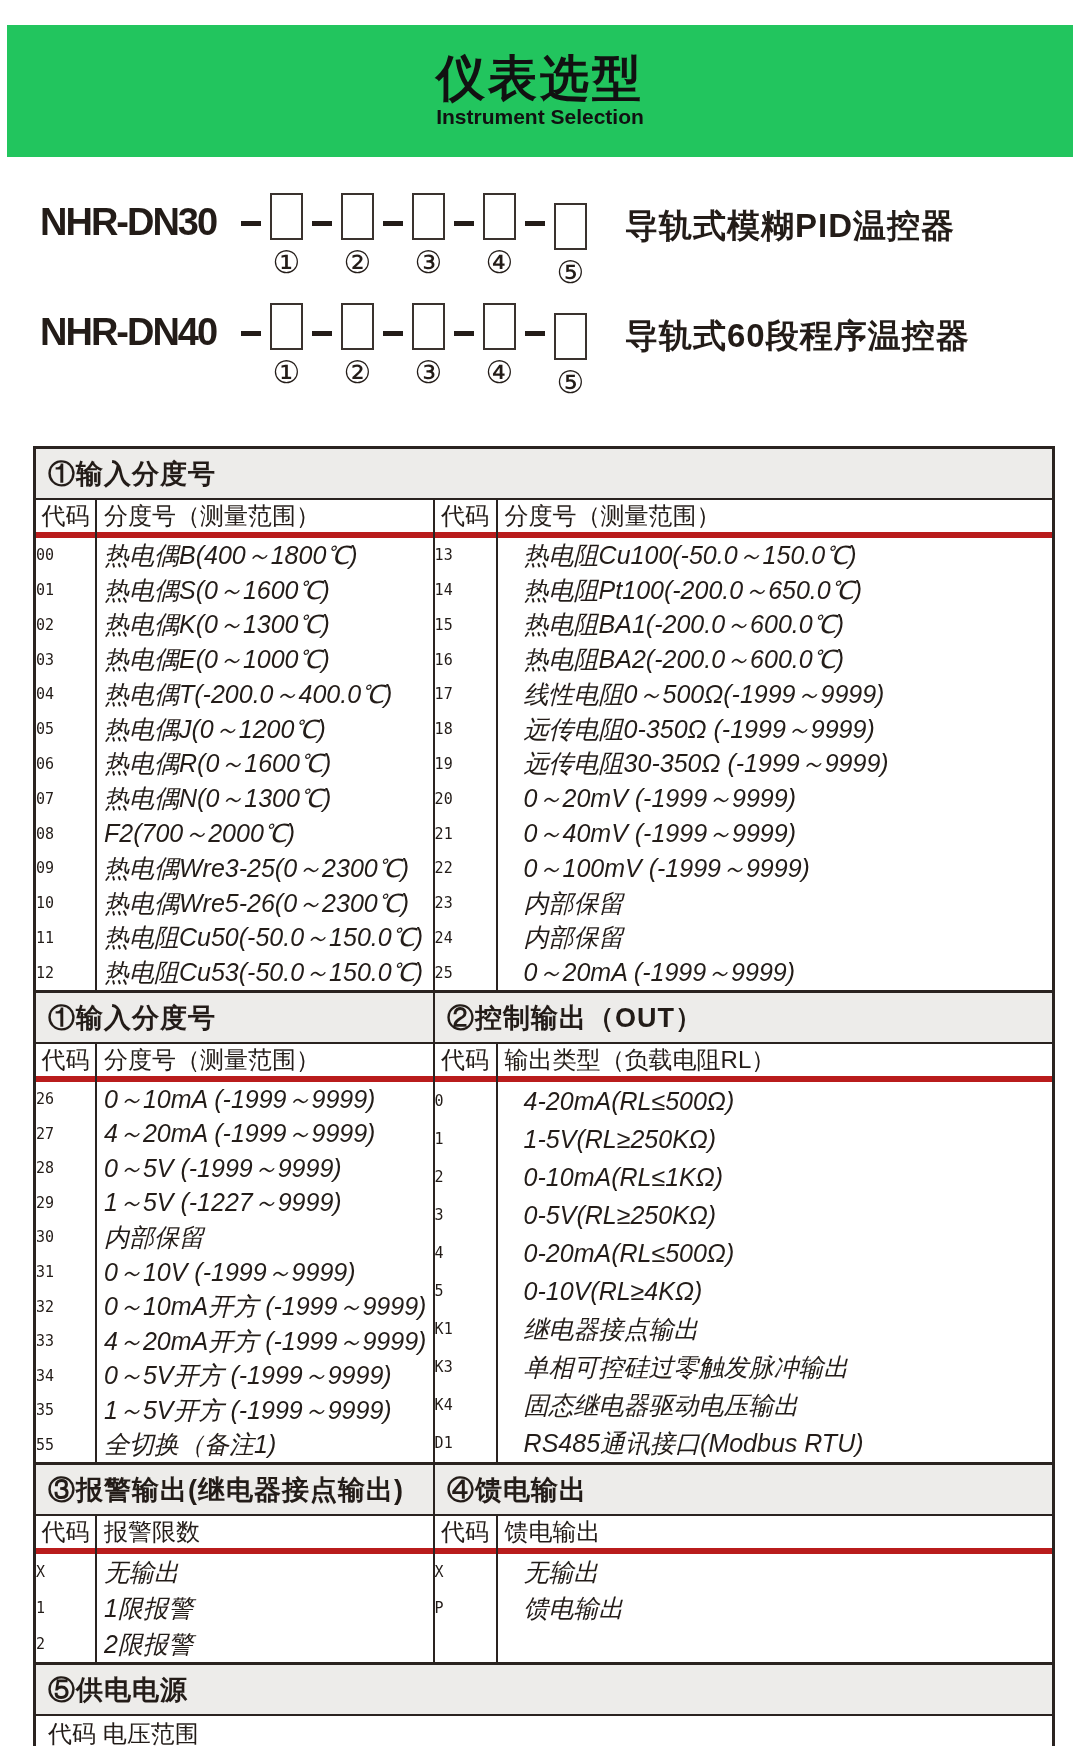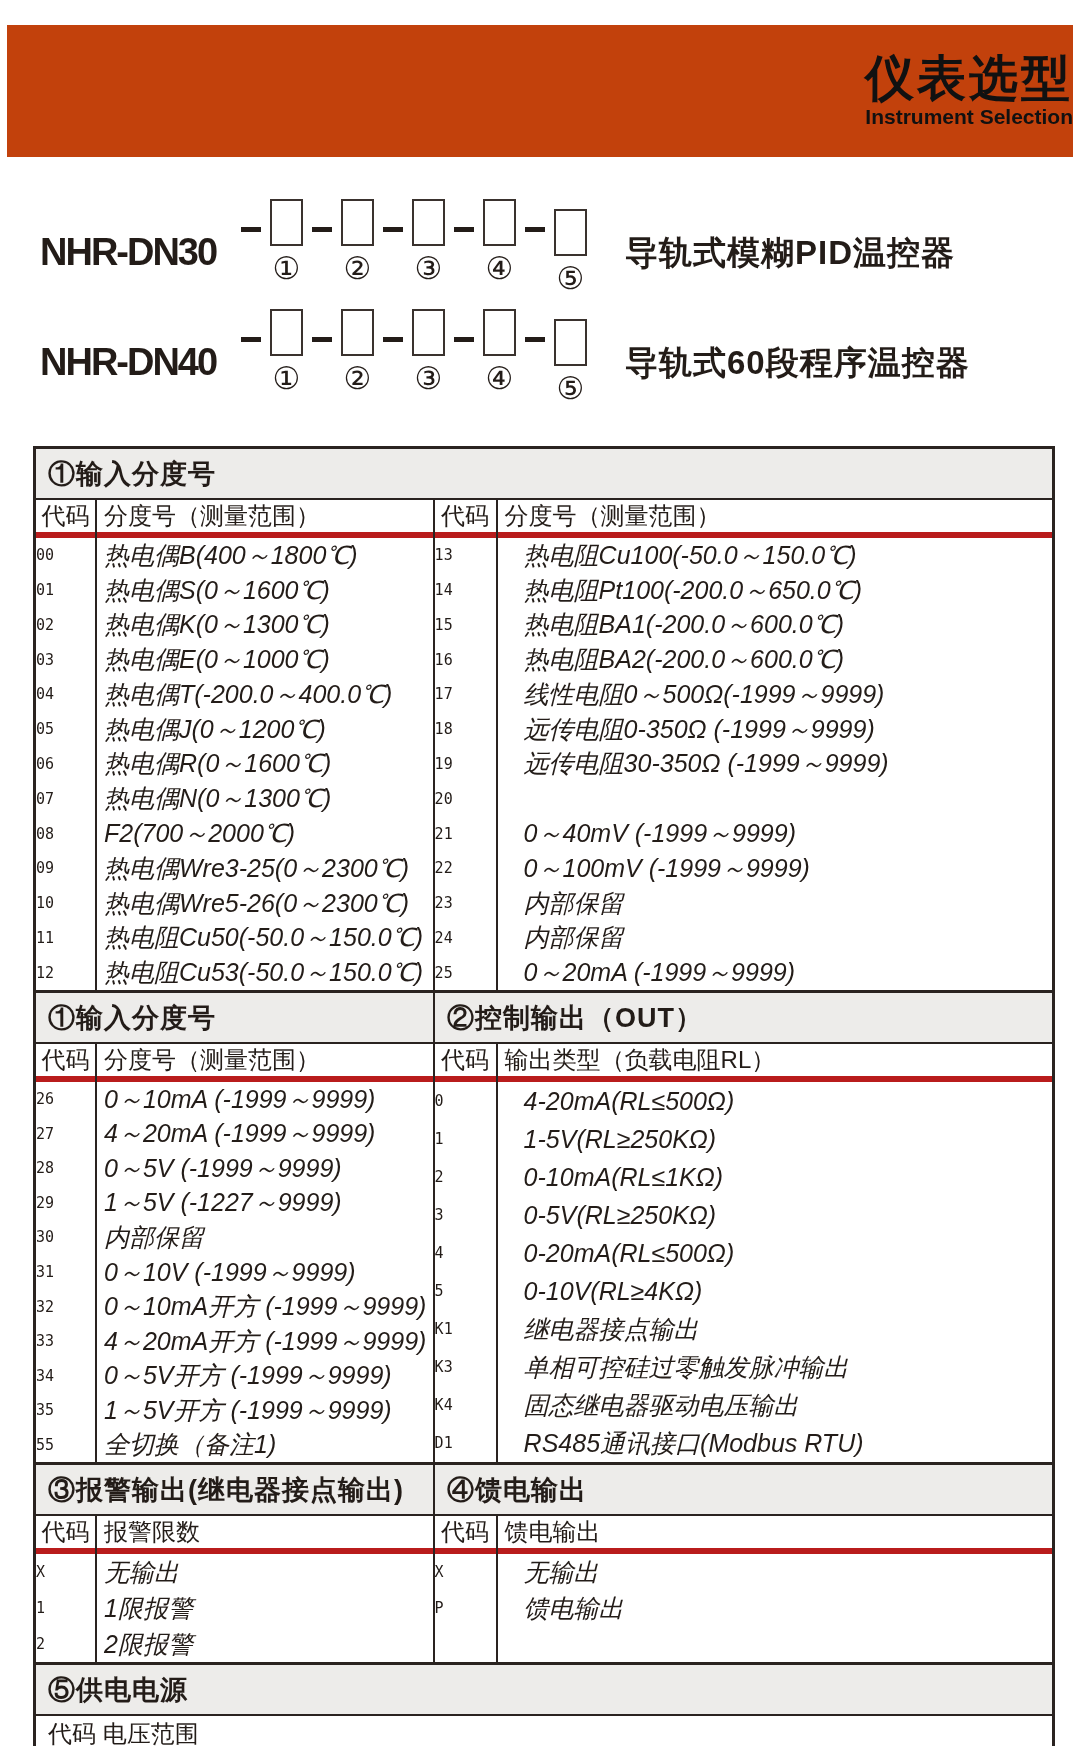--- a/index.html
+++ b/index.html
@@ -7,8 +7,8 @@
   body { height:1746px; overflow:hidden; }
 
   
-  .banner { margin:25px 7px 0 7px; height:132px; background:#c2410c;
-            display:flex; flex-direction:column; align-items:flex-end; justify-content:center; }
+  .banner { margin:25px 7px 0 7px; height:132px; background:#22c55e;
+            display:flex; flex-direction:column; align-items:center; justify-content:center; }
   .banner-title { font-size:49px; font-weight:bold; letter-spacing:3px; color:#111; line-height:1.05; }
   .banner-sub { font-size:21px; font-weight:bold; color:#111; letter-spacing:0; }
 

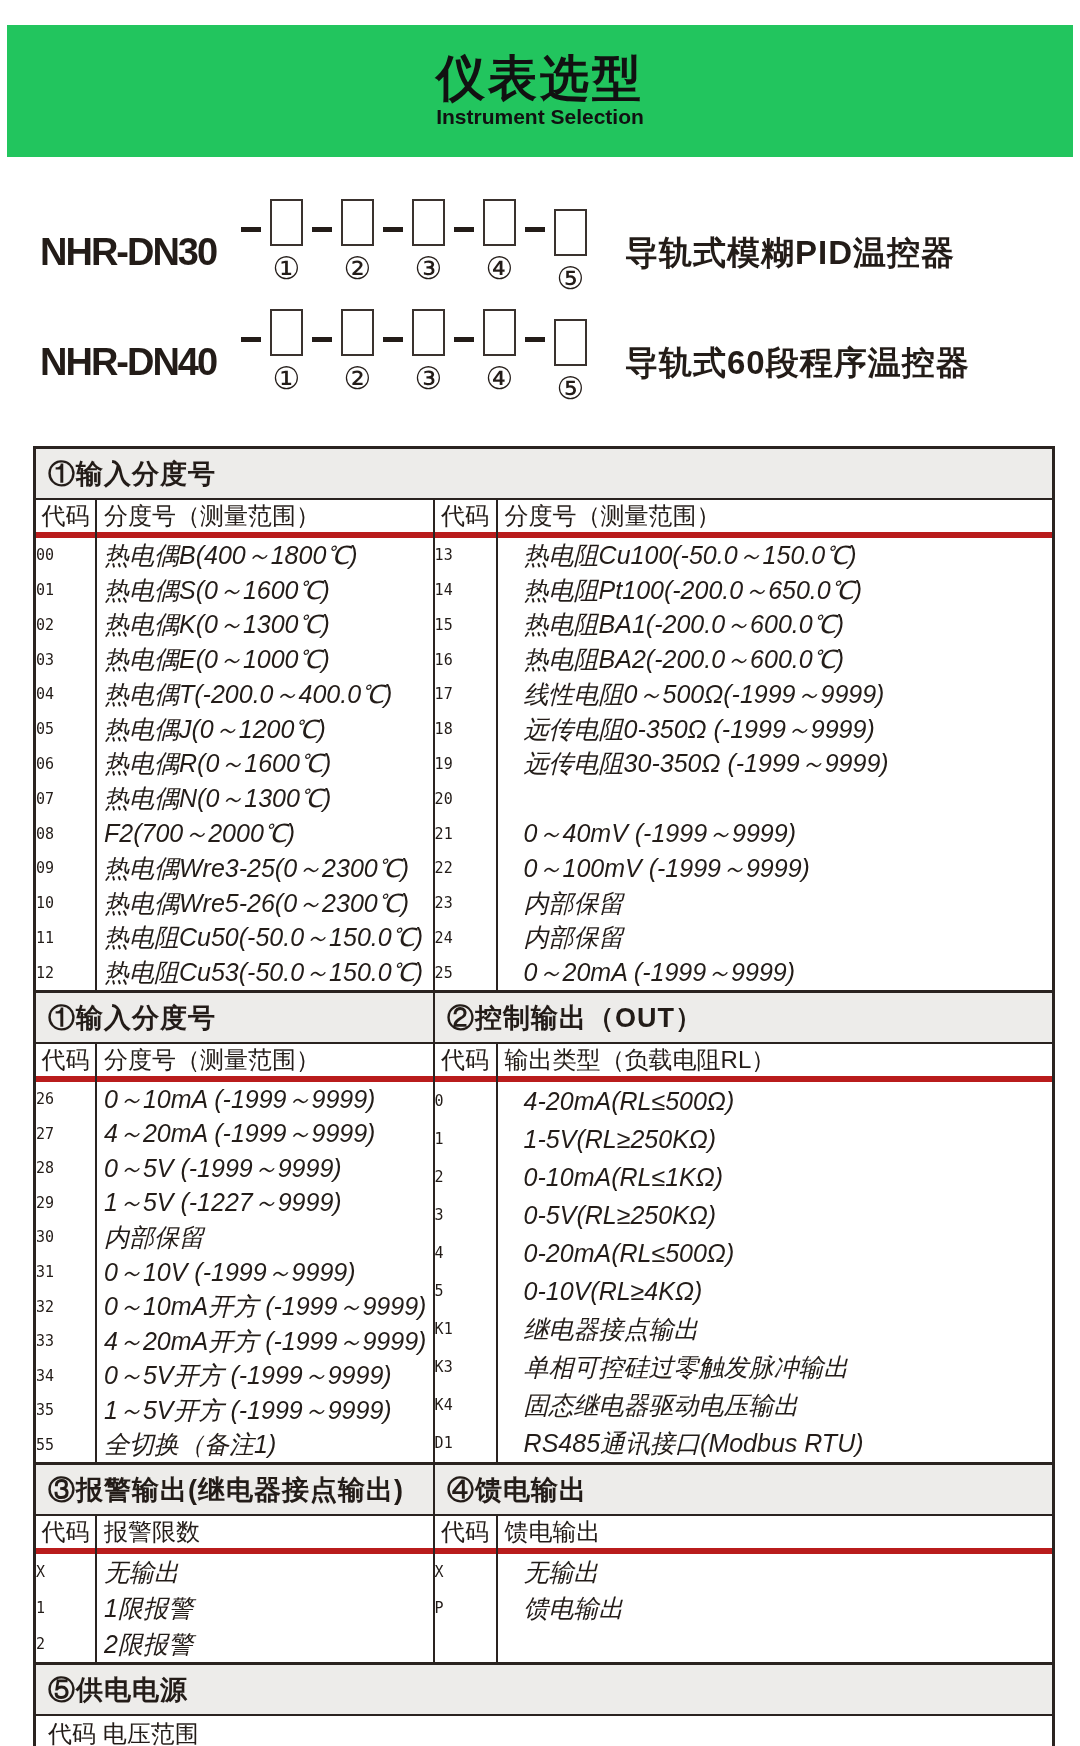--- a/index.html
+++ b/index.html
@@ -14,7 +14,7 @@
 
   
   .models { margin:36px 0 0 40px; }
-  .model-line { display:flex; align-items:center; height:110px; }
+  .model-line { display:flex; align-items:flex-start; height:110px; }
   .model-name { font-size:38px; font-weight:bold; letter-spacing:-2px; width:192px; padding-top:8px; white-space:nowrap; }
   .dash { width:20px; height:5px; background:#231c18; margin:28px 9px 0 9px; flex:0 0 auto; }
   .seg { display:flex; flex-direction:column; align-items:center; flex:0 0 auto; }

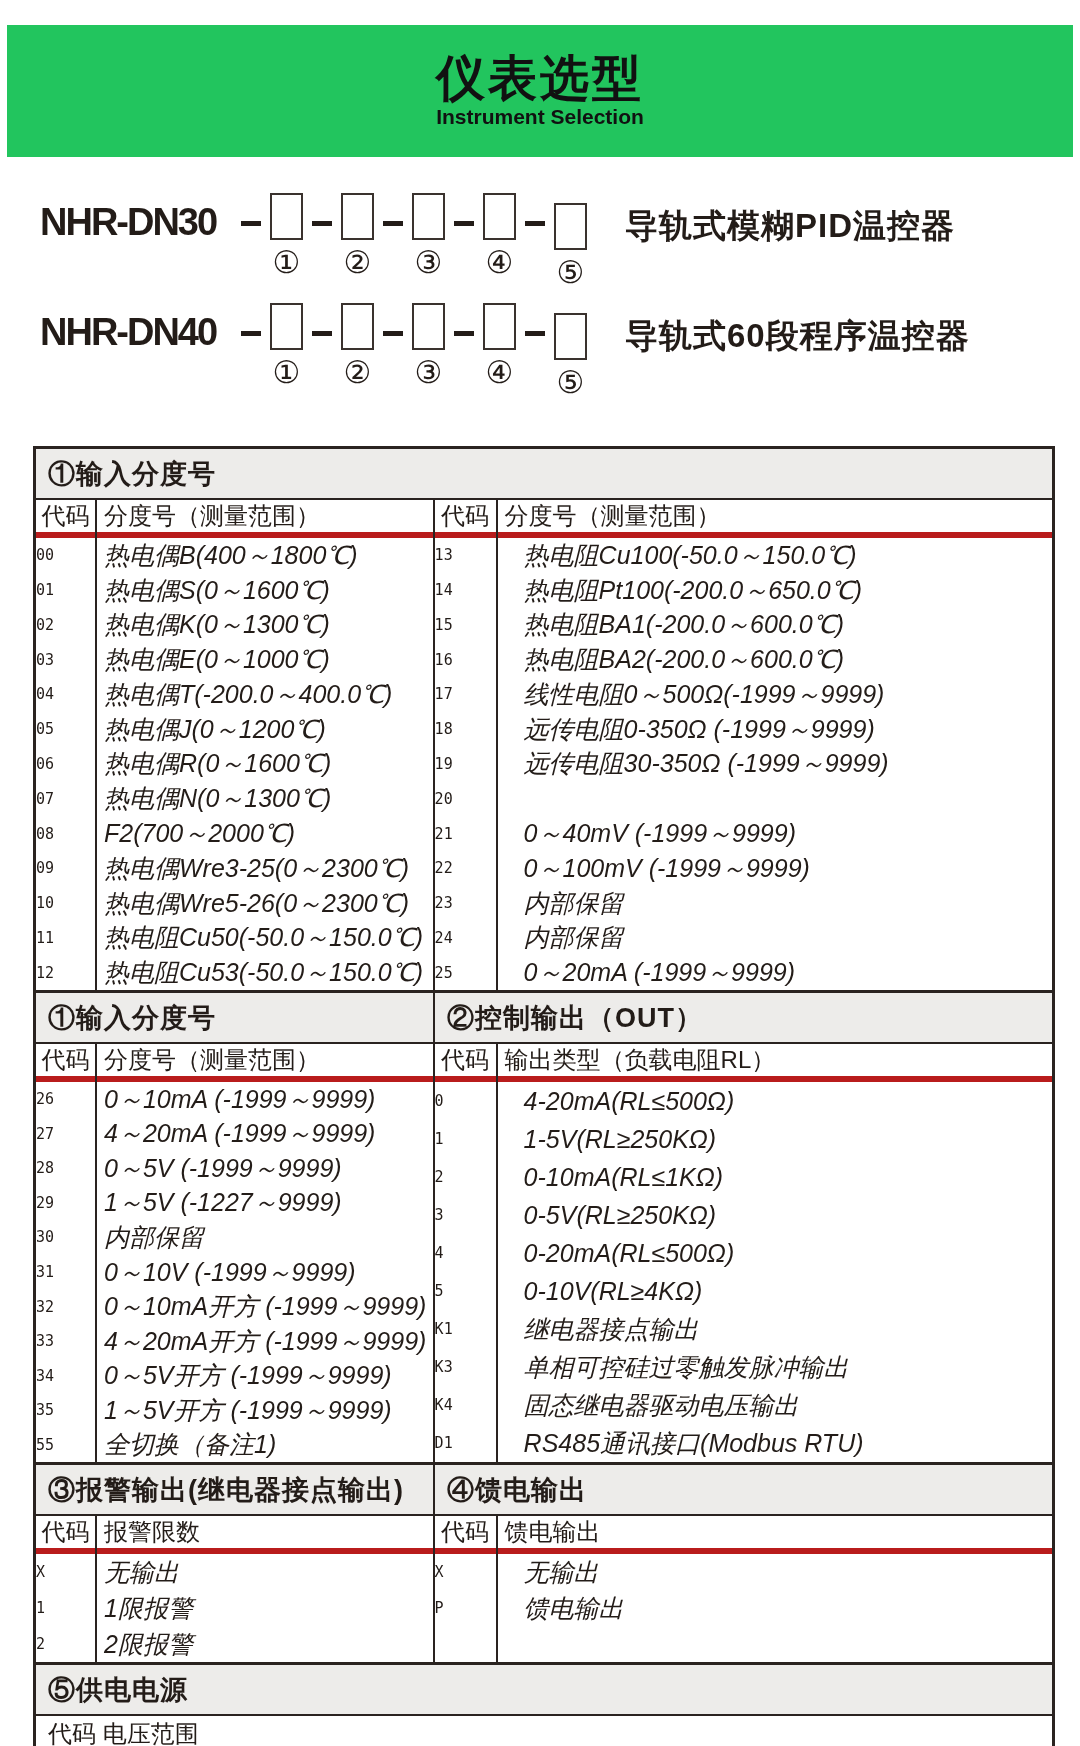--- a/index.html
+++ b/index.html
@@ -264,6 +264,7 @@
 
             <div class="row">
               <div class="cell-code">20</div>
+              <div class="cell-desc">0～20mV (-1999～9999)</div>
             </div>
 
             <div class="row">

